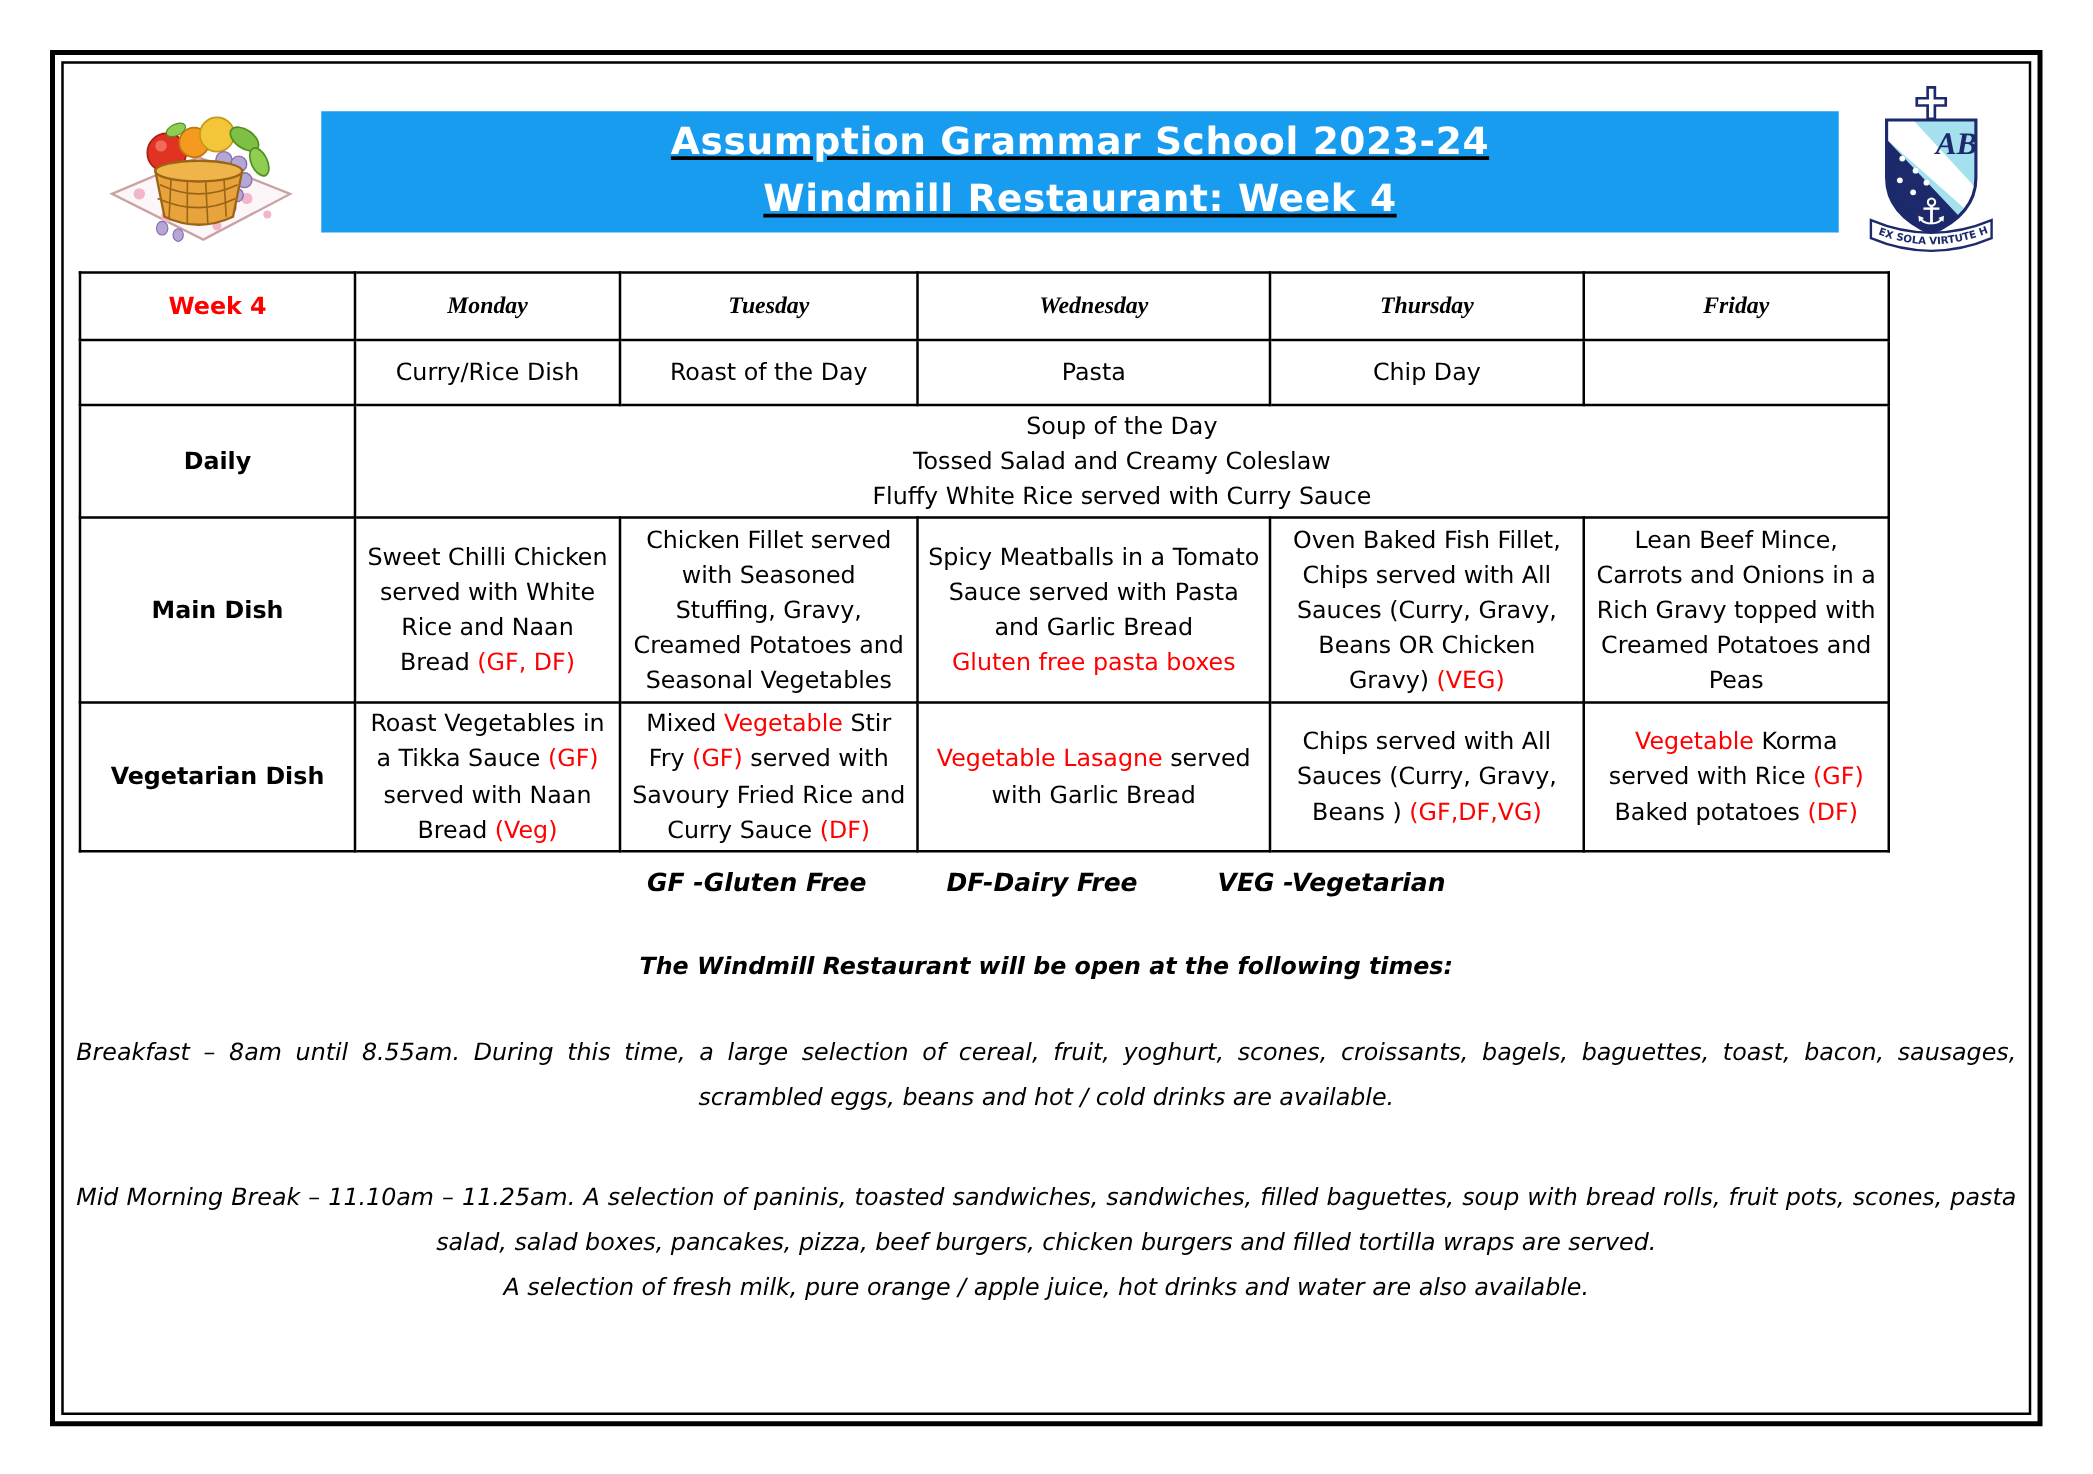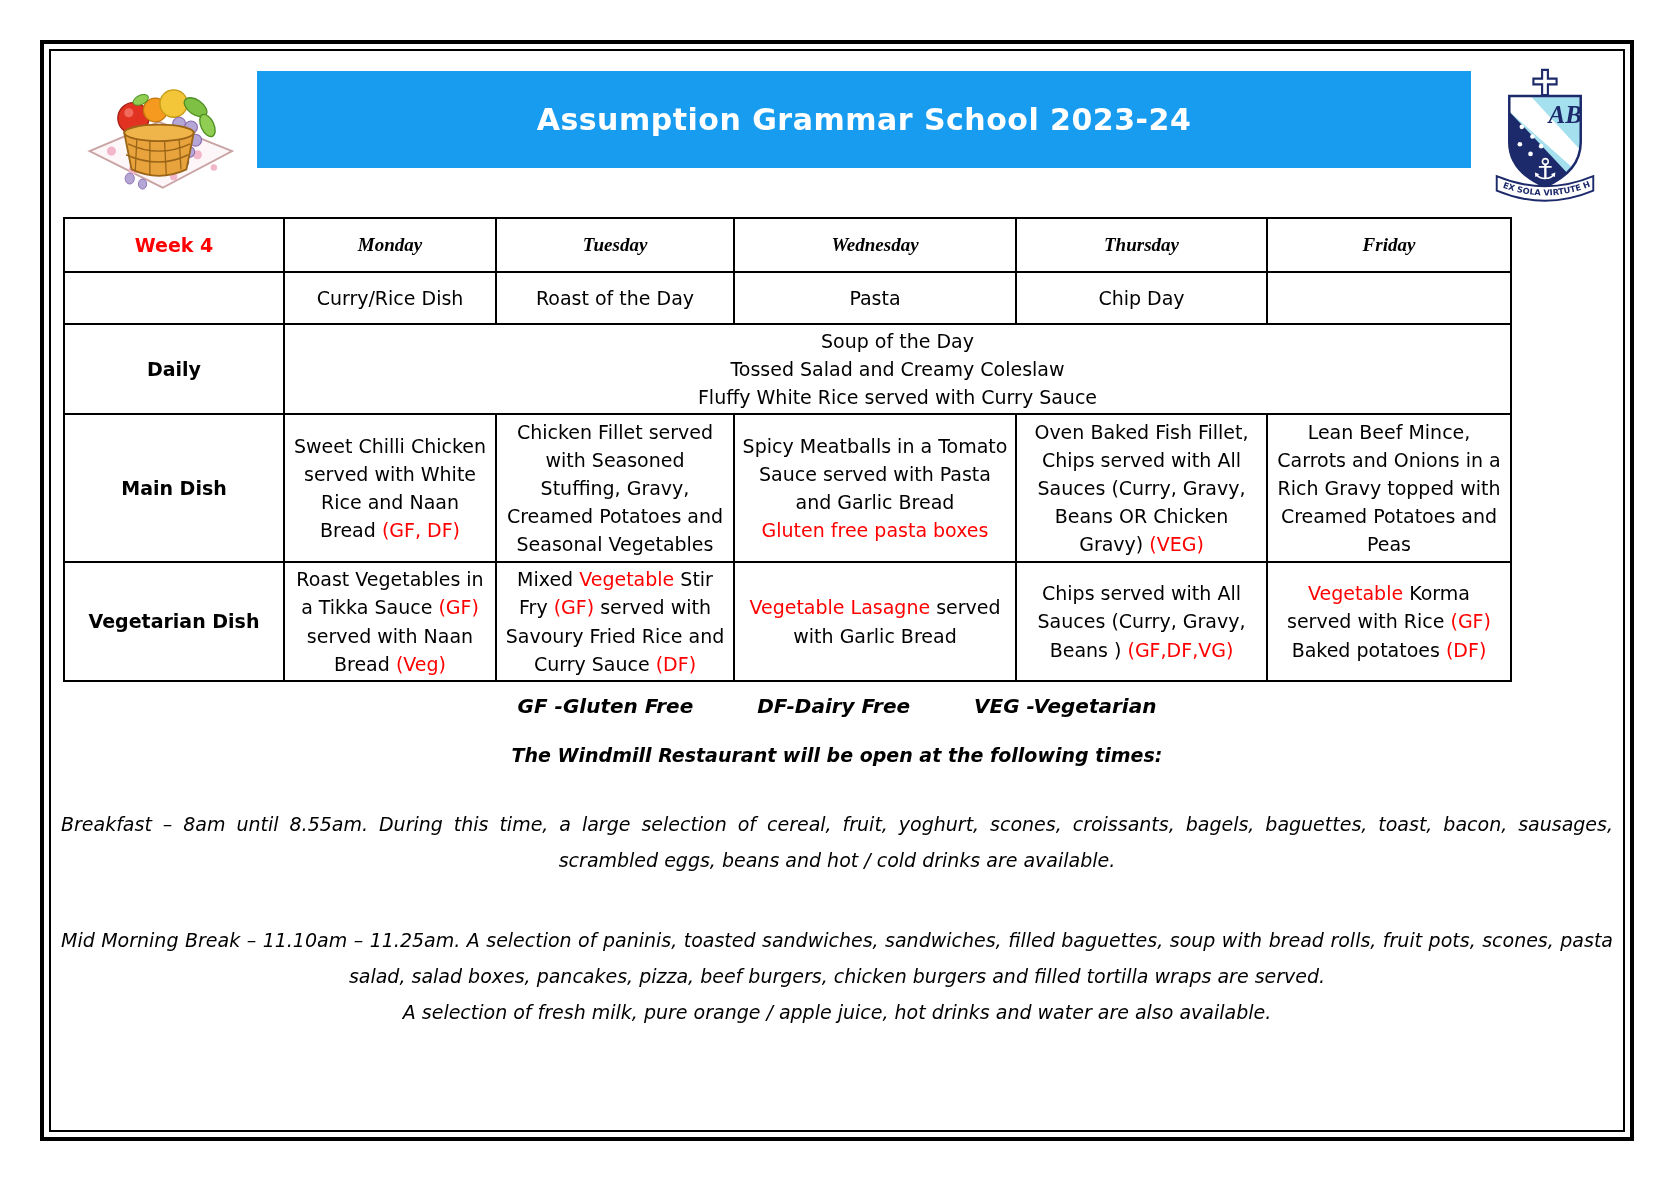--- a/index.html
+++ b/index.html
@@ -8,7 +8,7 @@
   .frame-inner{position:absolute;inset:5px;border:2px solid #000;overflow:hidden;}
 
   
-  .header{display:flex;align-items:flex-start;padding:16px 20px 0 24px;}
+  .header{display:flex;align-items:center;padding:16px 20px 0 24px;text-decoration:underline;}
   .fruit-wrap{width:168px;height:128px;flex:0 0 auto;}
   .banner{flex:1 1 auto;margin:4px 16px 0 14px;height:97px;background:var(--blue,#189cf0);
           display:flex;flex-direction:column;justify-content:center;align-items:center;}

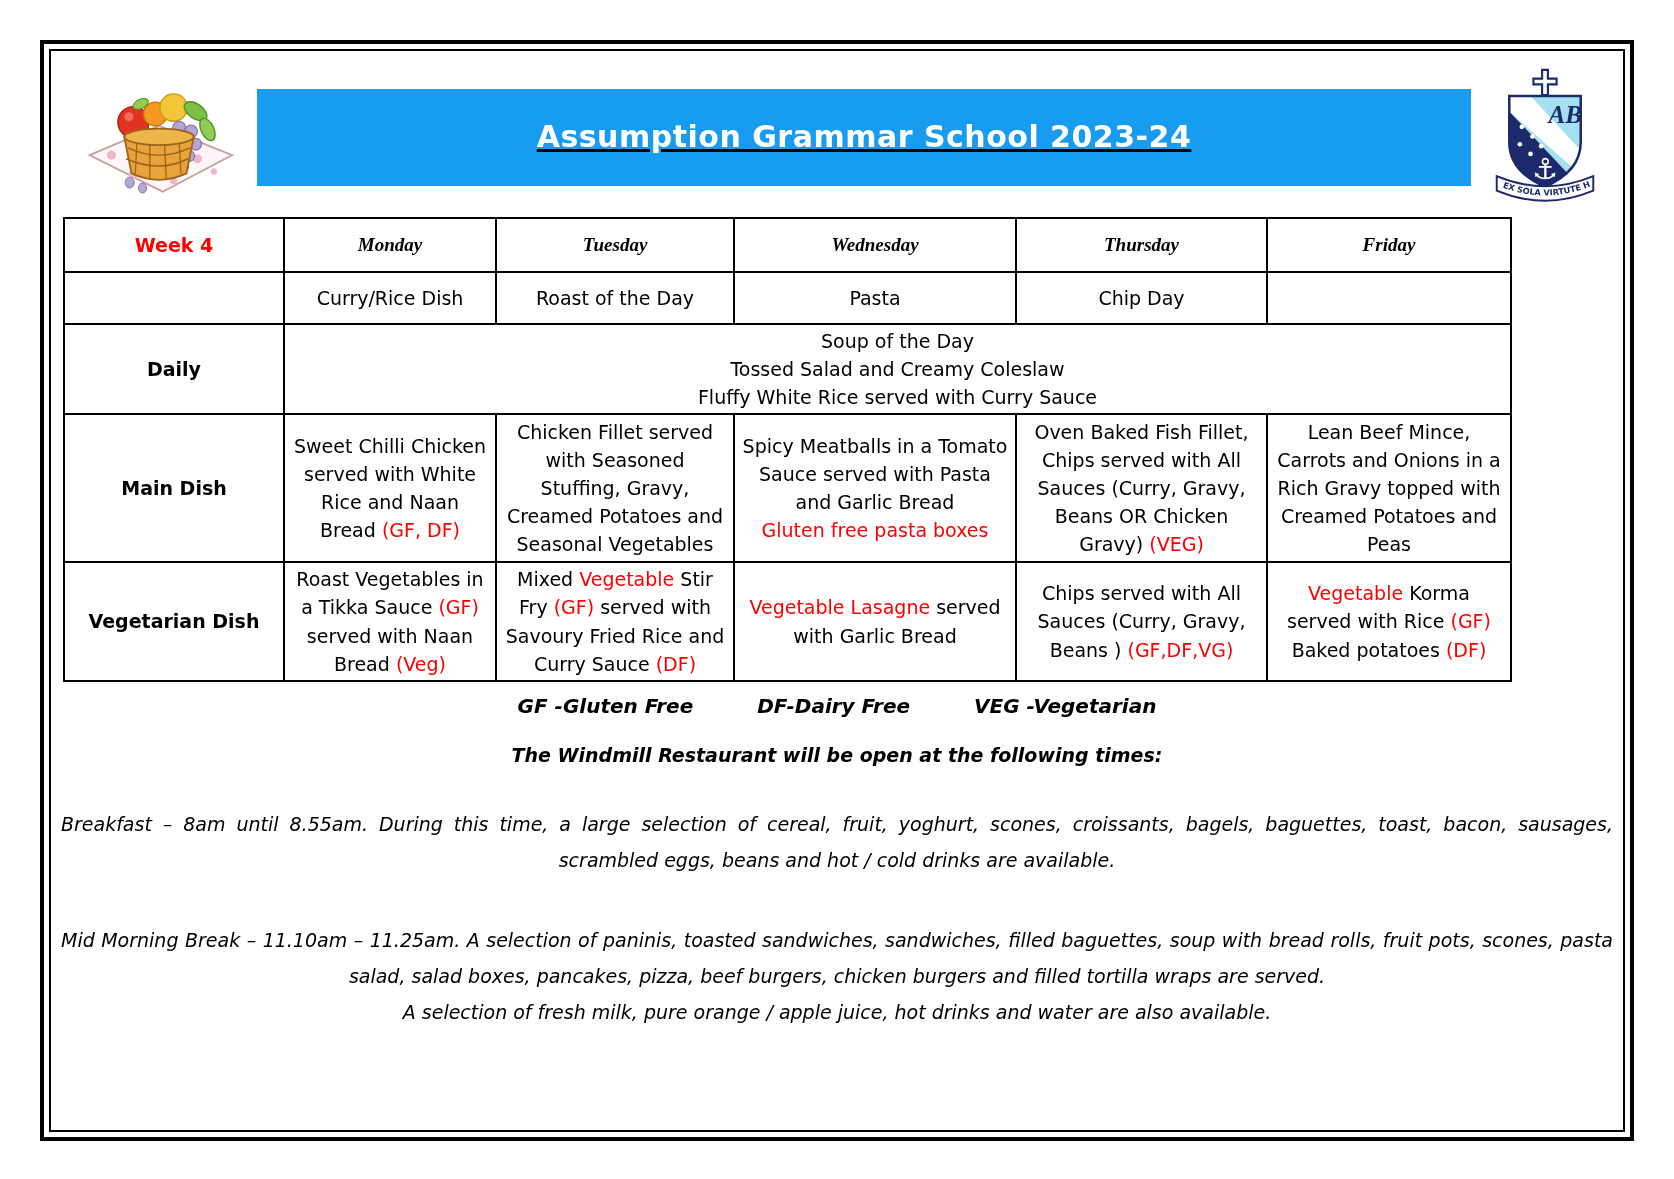--- a/index.html
+++ b/index.html
@@ -81,6 +81,7 @@
     </div>
     <div class="banner">
       <div>Assumption Grammar School 2023-24</div>
+      <div>Windmill Restaurant: Week 4</div>
     </div>
     <div class="crest-wrap">
       <svg viewBox="0 0 120 145" width="116" height="140">

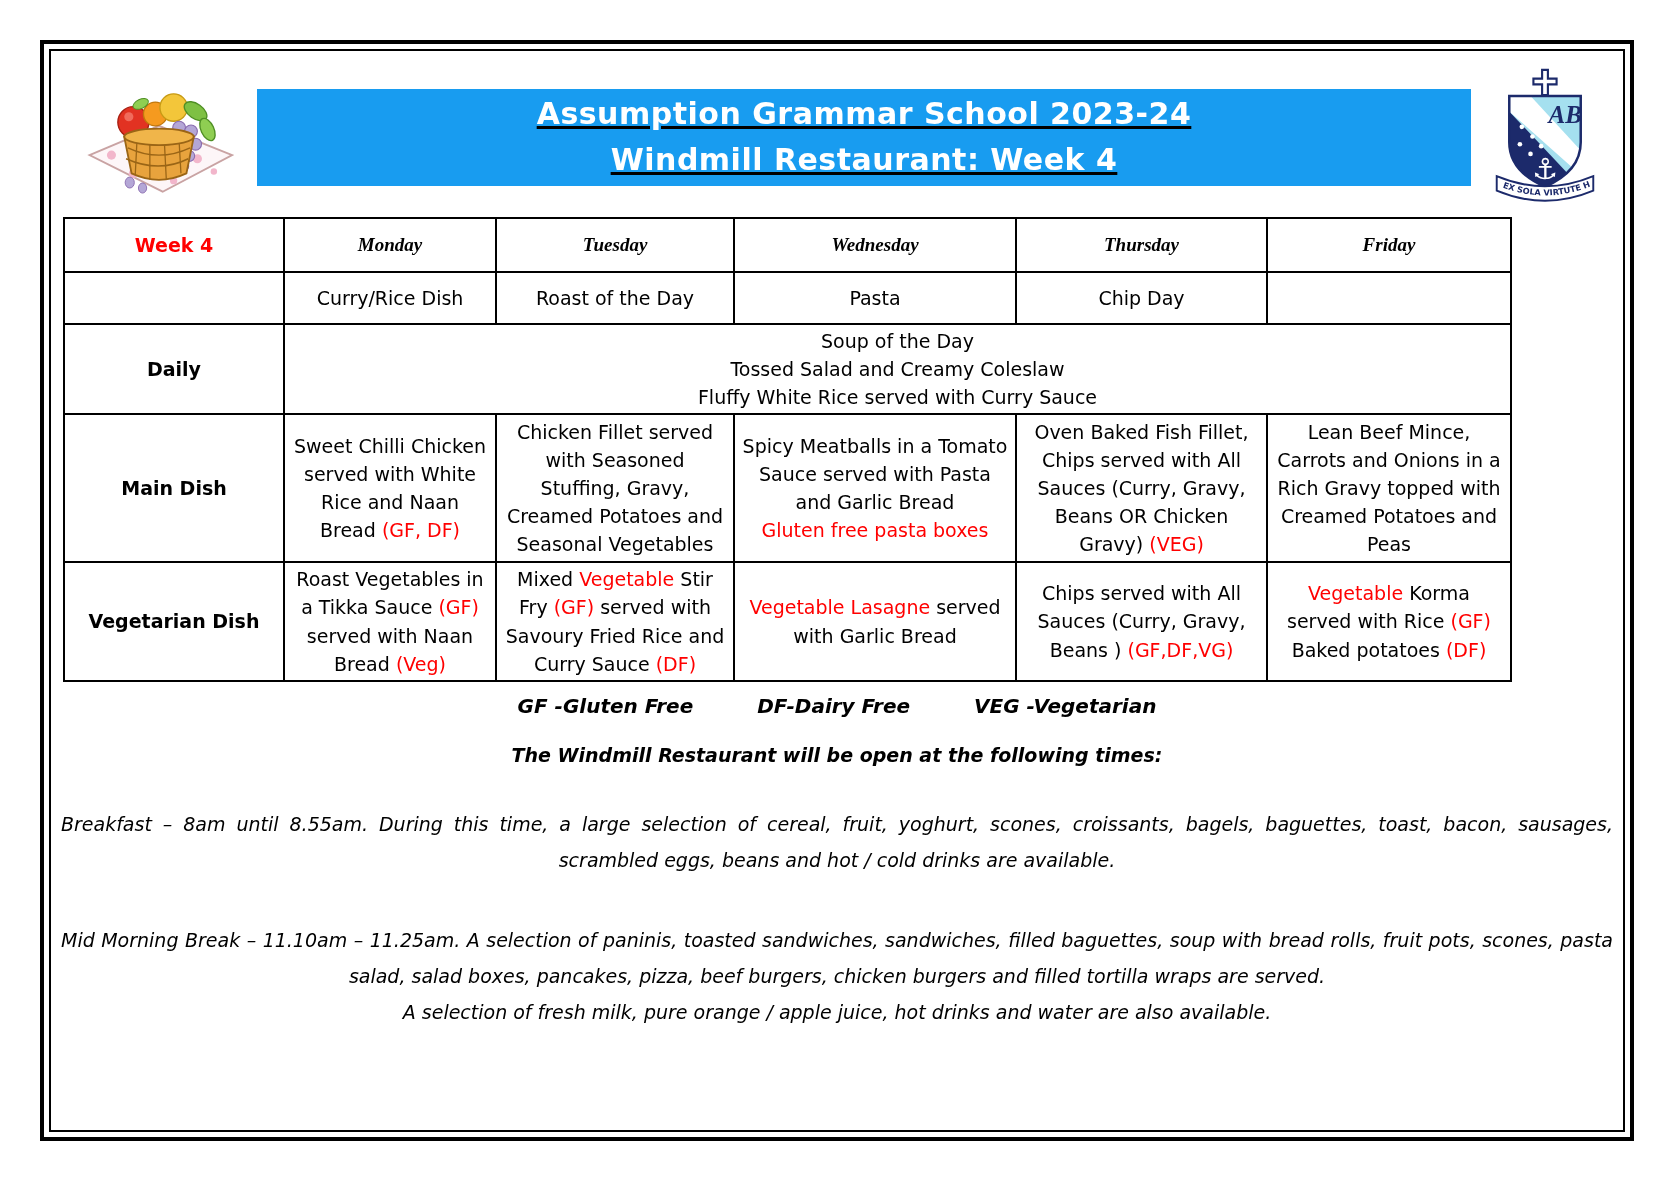--- a/index.html
+++ b/index.html
@@ -33,7 +33,7 @@
   
   .legend{display:flex;justify-content:center;gap:64px;margin-top:12px;
           font-weight:bold;font-style:italic;font-size:20px;text-align:right;}
-  .times-heading{text-align:center;font-weight:bold;font-style:italic;font-size:19px;margin-top:26px;}
+  .times-heading{text-align:center;font-weight:bold;font-style:italic;font-size:19px;margin-top:44px;}
   .para{font-weight:normal;font-style:italic;font-size:19px;line-height:1.9;margin:0 10px;
         text-align:justify;text-align-last:center;white-space:pre-line;}
   .para.breakfast{margin-top:40px;}

